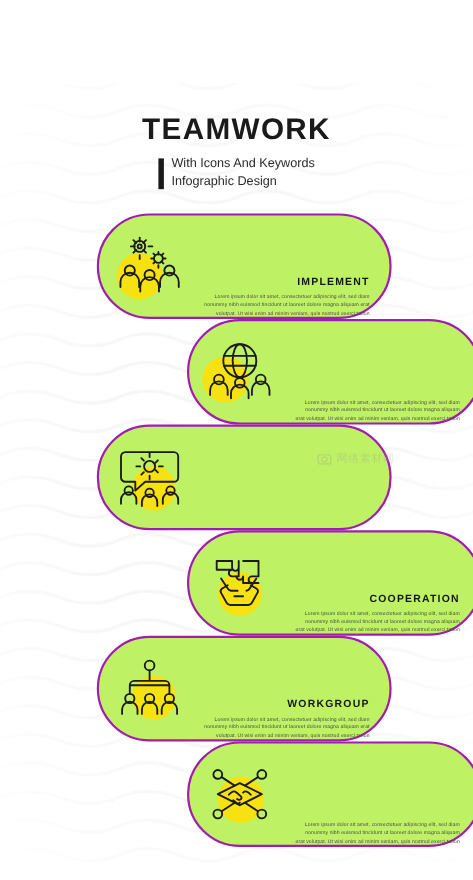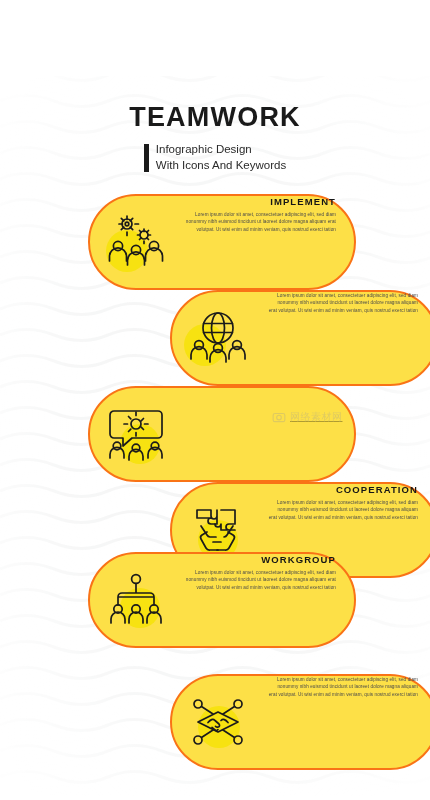--- a/index.html
+++ b/index.html
@@ -147,8 +147,8 @@
     <div class="subtitle-wrap">
       <span class="sub-bar"></span>
       <div class="subtitle">
+        <div>With Icons And Keywords</div>
         <div>Infographic Design</div>
-        <div>With Icons And Keywords</div>
       </div>
     </div>
   </div>

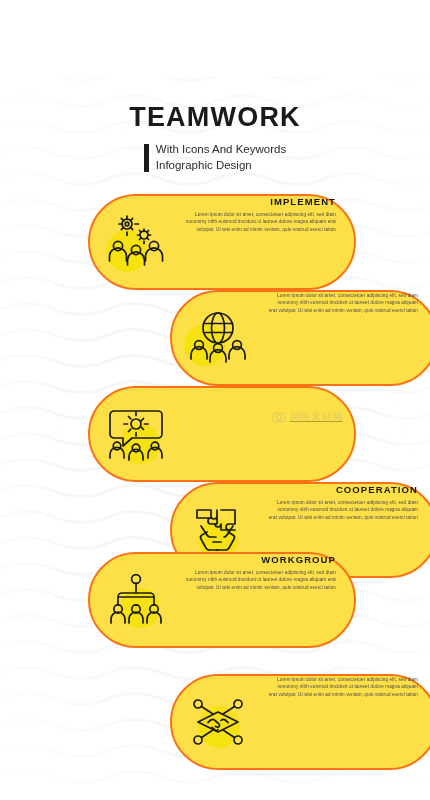--- a/index.html
+++ b/index.html
@@ -58,12 +58,12 @@
   .pill{
     position:absolute;
     width:268px;height:96px;
-    border:2px solid #f97316;
+    border:2px solid #a21caf;
     border-radius:48px;
-    background:#fde047;
+    background:#bef264;
     box-sizing:border-box;
     display:flex;
-    align-items:flex-start;
+    align-items:flex-end;
   }
   .pill.left{ left:88px; }
   .pill.right{ left:170px; }

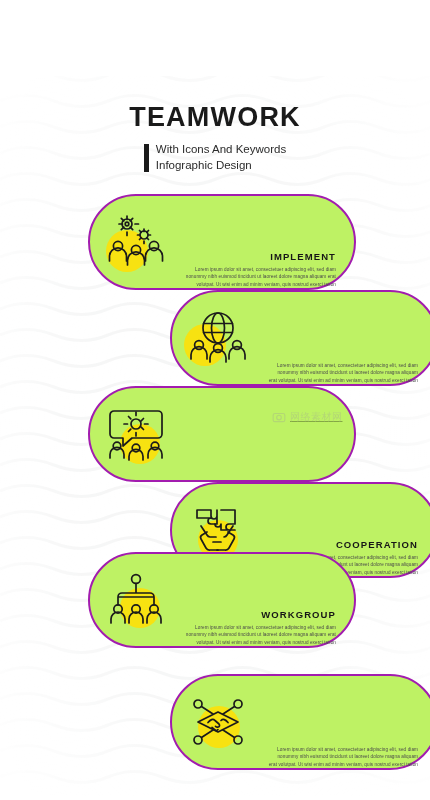--- a/index.html
+++ b/index.html
@@ -108,11 +108,10 @@
   
   .watermark{
     position:absolute;
-    left:272px;top:374px;
+    left:288px;top:374px;
     display:flex;align-items:center;gap:4px;
     opacity:.30;
     pointer-events:none;
-    text-decoration:underline;
   }
   .wm-text{
     font-size:10px;

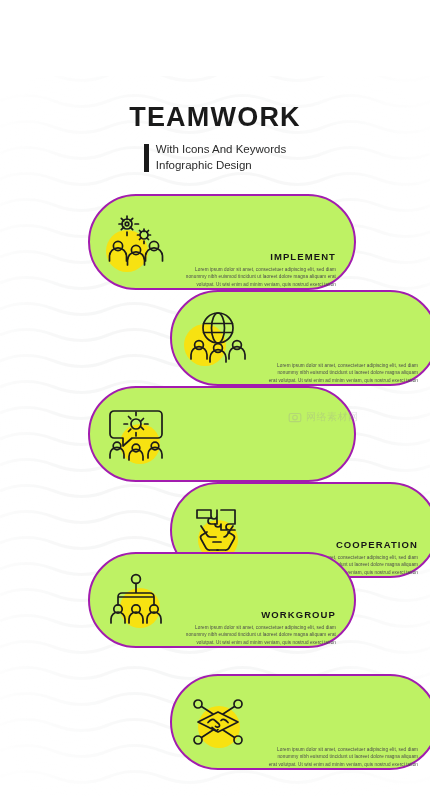--- a/index.html
+++ b/index.html
@@ -231,7 +231,7 @@
     </div>
   </div>
 
-  <div class="pill left" style="top:516px;">
+  <div class="pill left" style="top:542px;">
     <div class="icon-box">
       <div class="yellow-blob" style="width:40px;height:40px;left:30px;top:34px;"></div>
       <svg class="icon-svg" width="62" height="58" viewBox="0 0 62 58" fill="none" stroke="#1b1b1b" stroke-width="1.7" stroke-linecap="round" stroke-linejoin="round">

